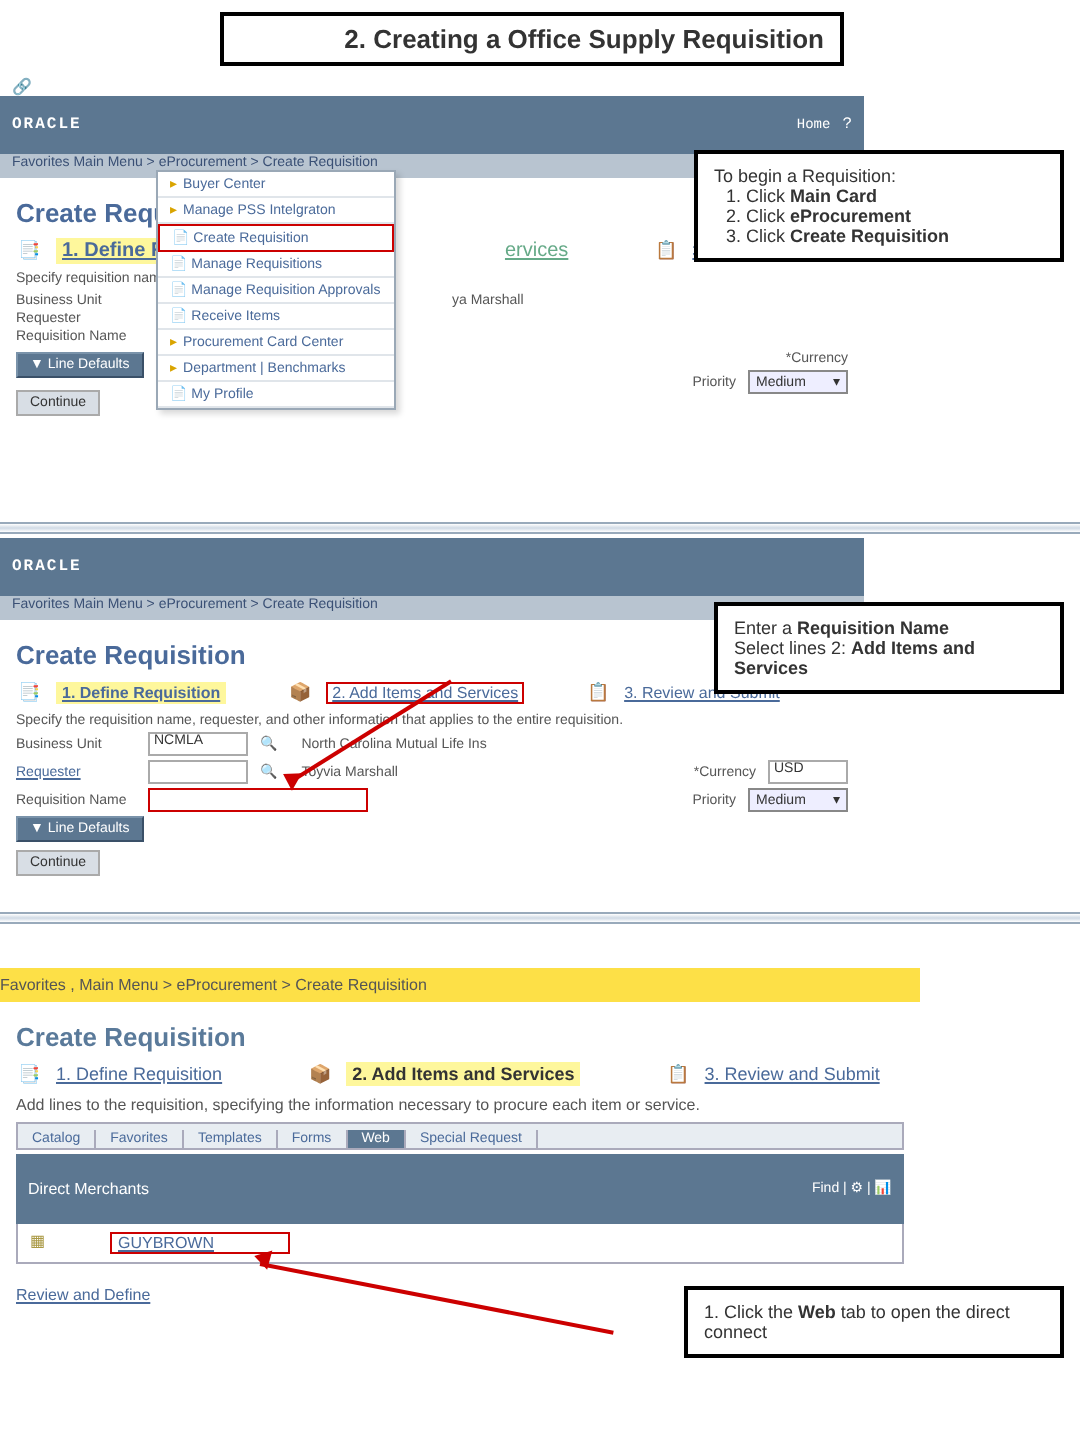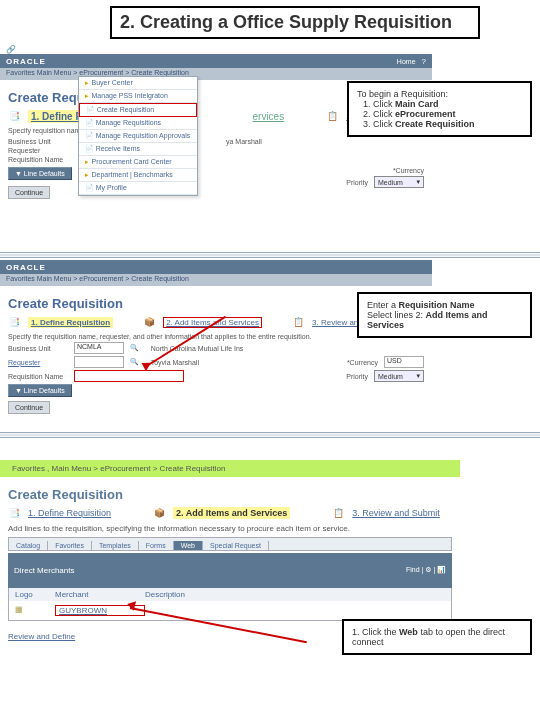--- a/index.html
+++ b/index.html
@@ -13,11 +13,11 @@
   .main-title-box {
     border: 2px solid #000;
     margin: 6px auto 6px 110px;
-    width: 370px;
+    width: 312px;
     padding: 4px 8px;
-    text-align: left;
+    text-align: right;
     font-weight: bold;
-    font-size: 18px;
+    font-size: 13px;
   }
   .section { position: relative; margin-bottom: 12px; }
   .oracle-bar {

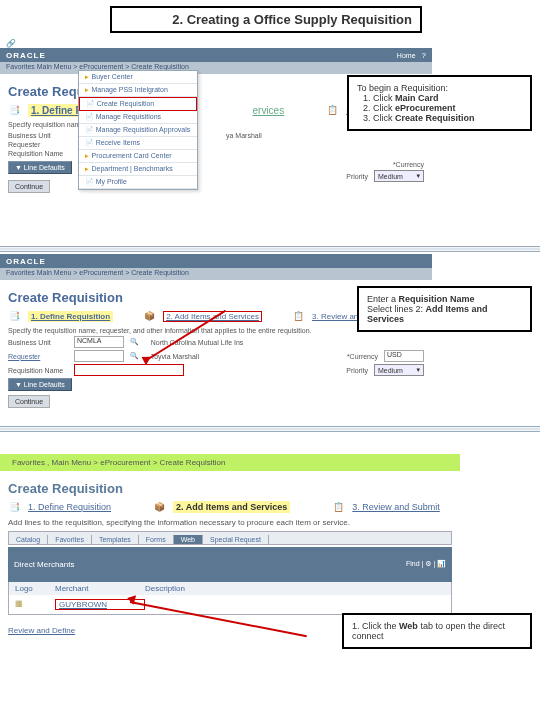--- a/index.html
+++ b/index.html
@@ -23,11 +23,12 @@
   .oracle-bar {
     background: #5c7791;
     color: #fff;
-    height: 14px;
+    height: 29px;
     font-size: 8px;
     padding: 2px 6px;
     display: flex;
     align-items: center;
+    font-family: Liberation Mono, monospace;
   }
   .oracle-bar .spacer { flex: 1; }
   .oracle-bar-light {

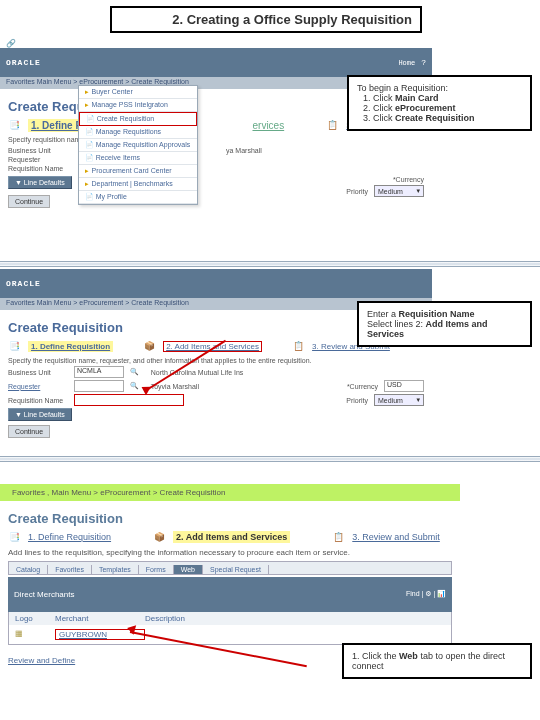--- a/index.html
+++ b/index.html
@@ -276,7 +276,7 @@
 <div style="height:20px;"></div>
 
 <div class="section" style="width:460px;">
-  <div style="background:#bef264;padding:4px 12px;font-size:8px;color:#555;">
+  <div style="background:#fde047;padding:4px 0;font-size:8px;color:#555;">
     <span>Favorites  ,  Main Menu  &gt;  eProcurement  &gt;  Create Requisition</span>
   </div>
   <div class="content-area" style="min-height:170px;">

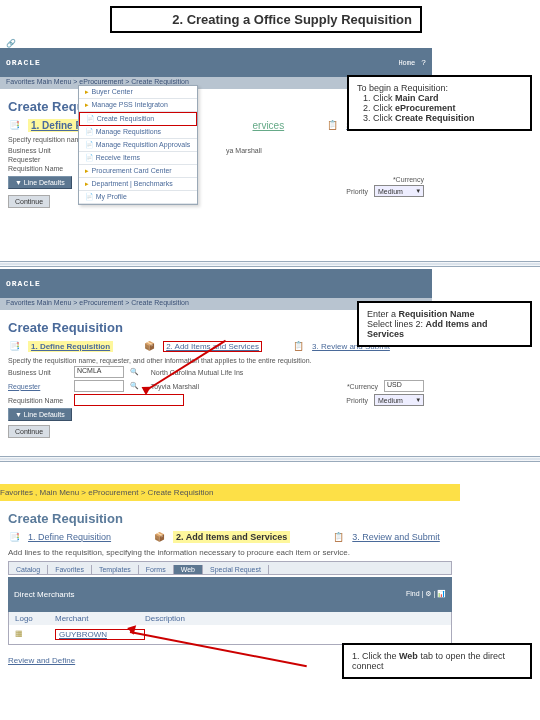--- a/index.html
+++ b/index.html
@@ -305,11 +305,6 @@
       <span style="flex:1"></span>
       <span style="font-size:7px;">Find | ⚙ | 📊</span>
     </div>
-    <div style="display:flex;background:#eef2f6;border-left:1px solid #aab;border-right:1px solid #aab;padding:2px 6px;font-size:8px;color:#4a6a9a;">
-      <span style="width:40px;">Logo</span>
-      <span style="width:90px;">Merchant</span>
-      <span>Description</span>
-    </div>
     <div style="display:flex;border:1px solid #aab;border-top:none;padding:4px 6px;font-size:8px;">
       <span style="width:40px;color:#a94;">▦</span>
       <span style="width:90px;color:#4a6a9a;text-decoration:underline;border:1px solid #cc0000;padding:0 3px;">GUYBROWN</span>

